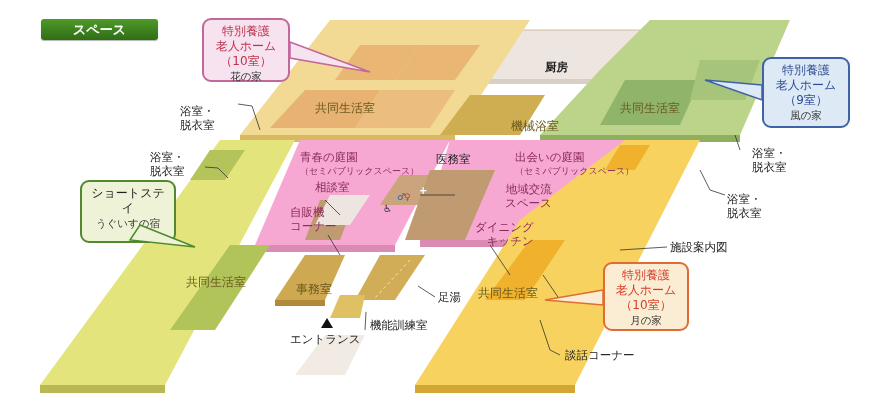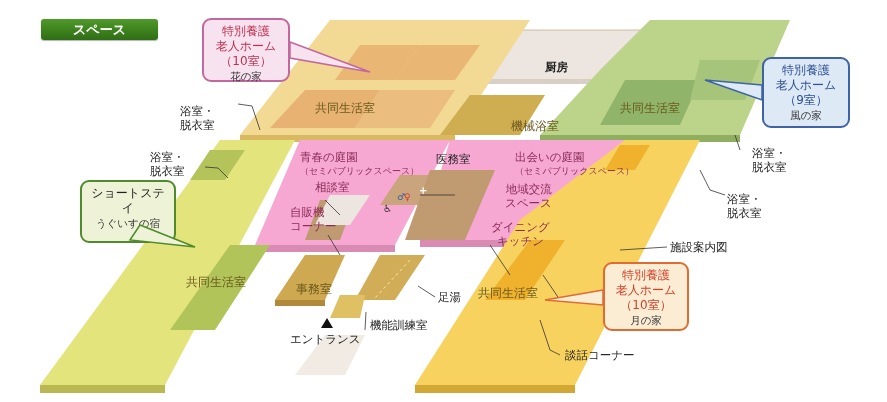--- a/index.html
+++ b/index.html
@@ -169,7 +169,7 @@
   <div>地域交流</div>
   <div>スペース</div>
 </div>
-<div class="lbl lbl-pink" style="left:475px;top:220px;text-align:center;margin-left:16px;">
+<div class="lbl lbl-pink" style="left:475px;top:220px;text-align:right;">
   <div>ダイニング</div>
   <div>キッチン</div>
 </div>

